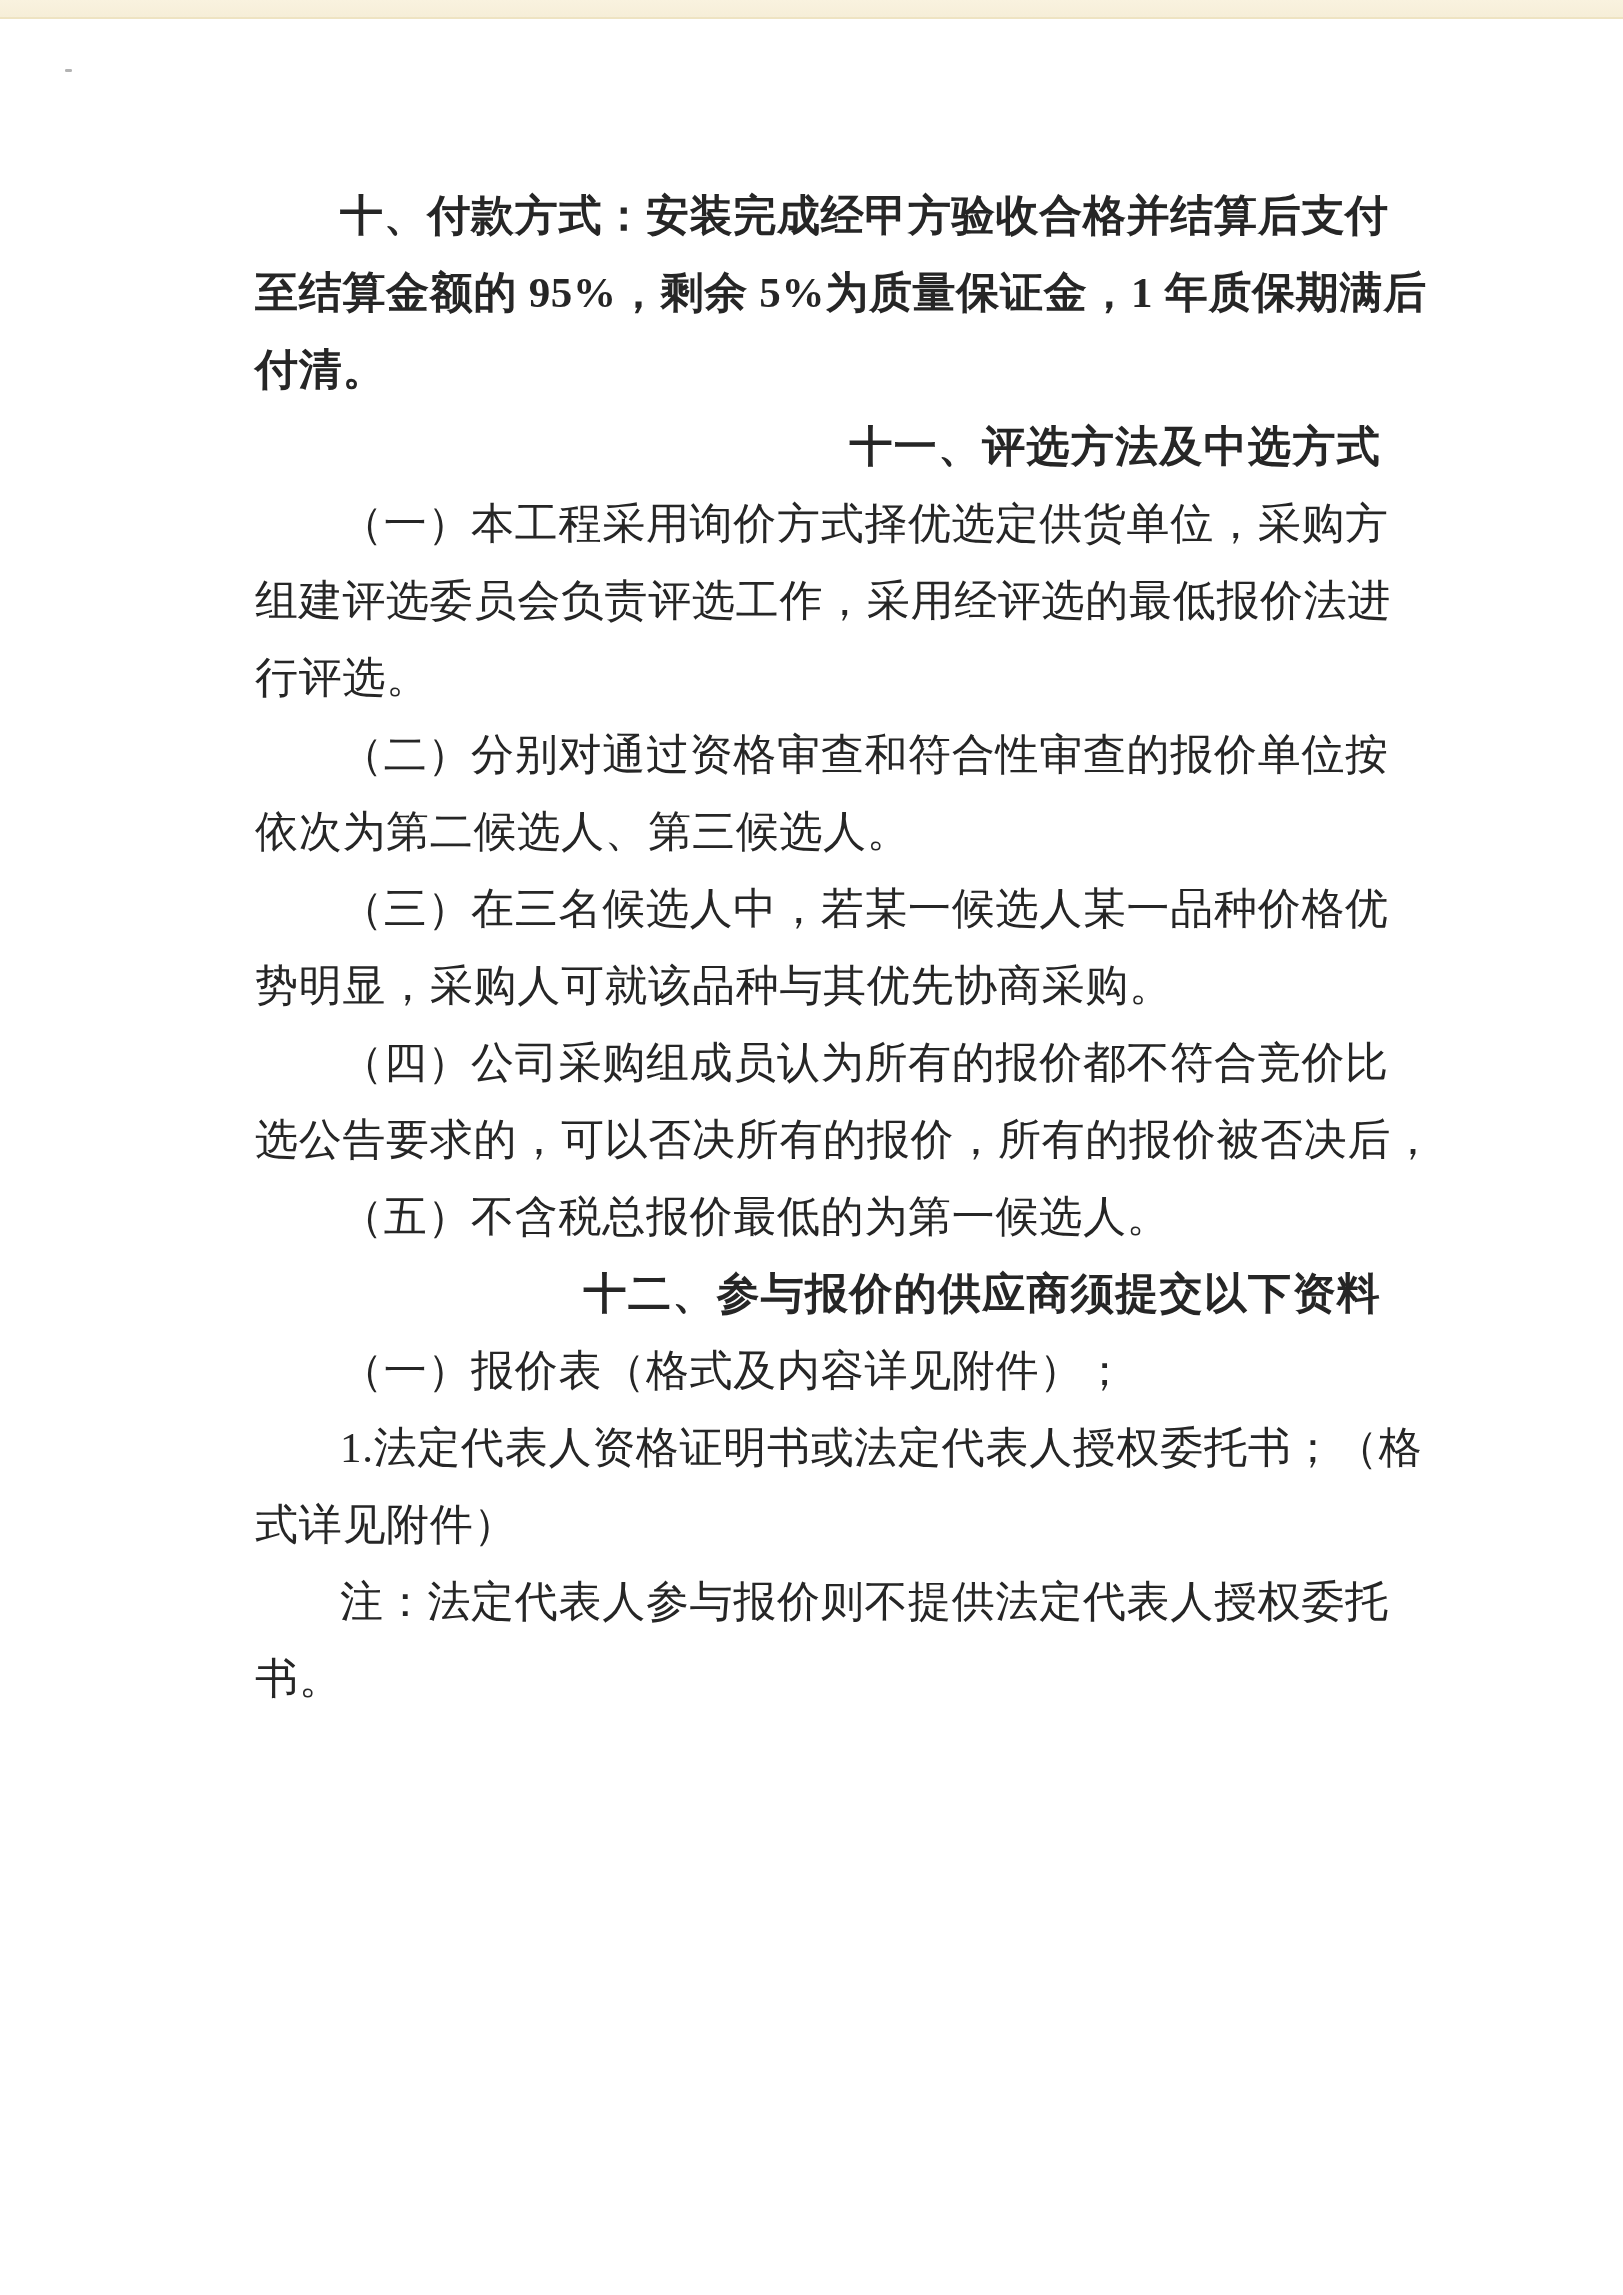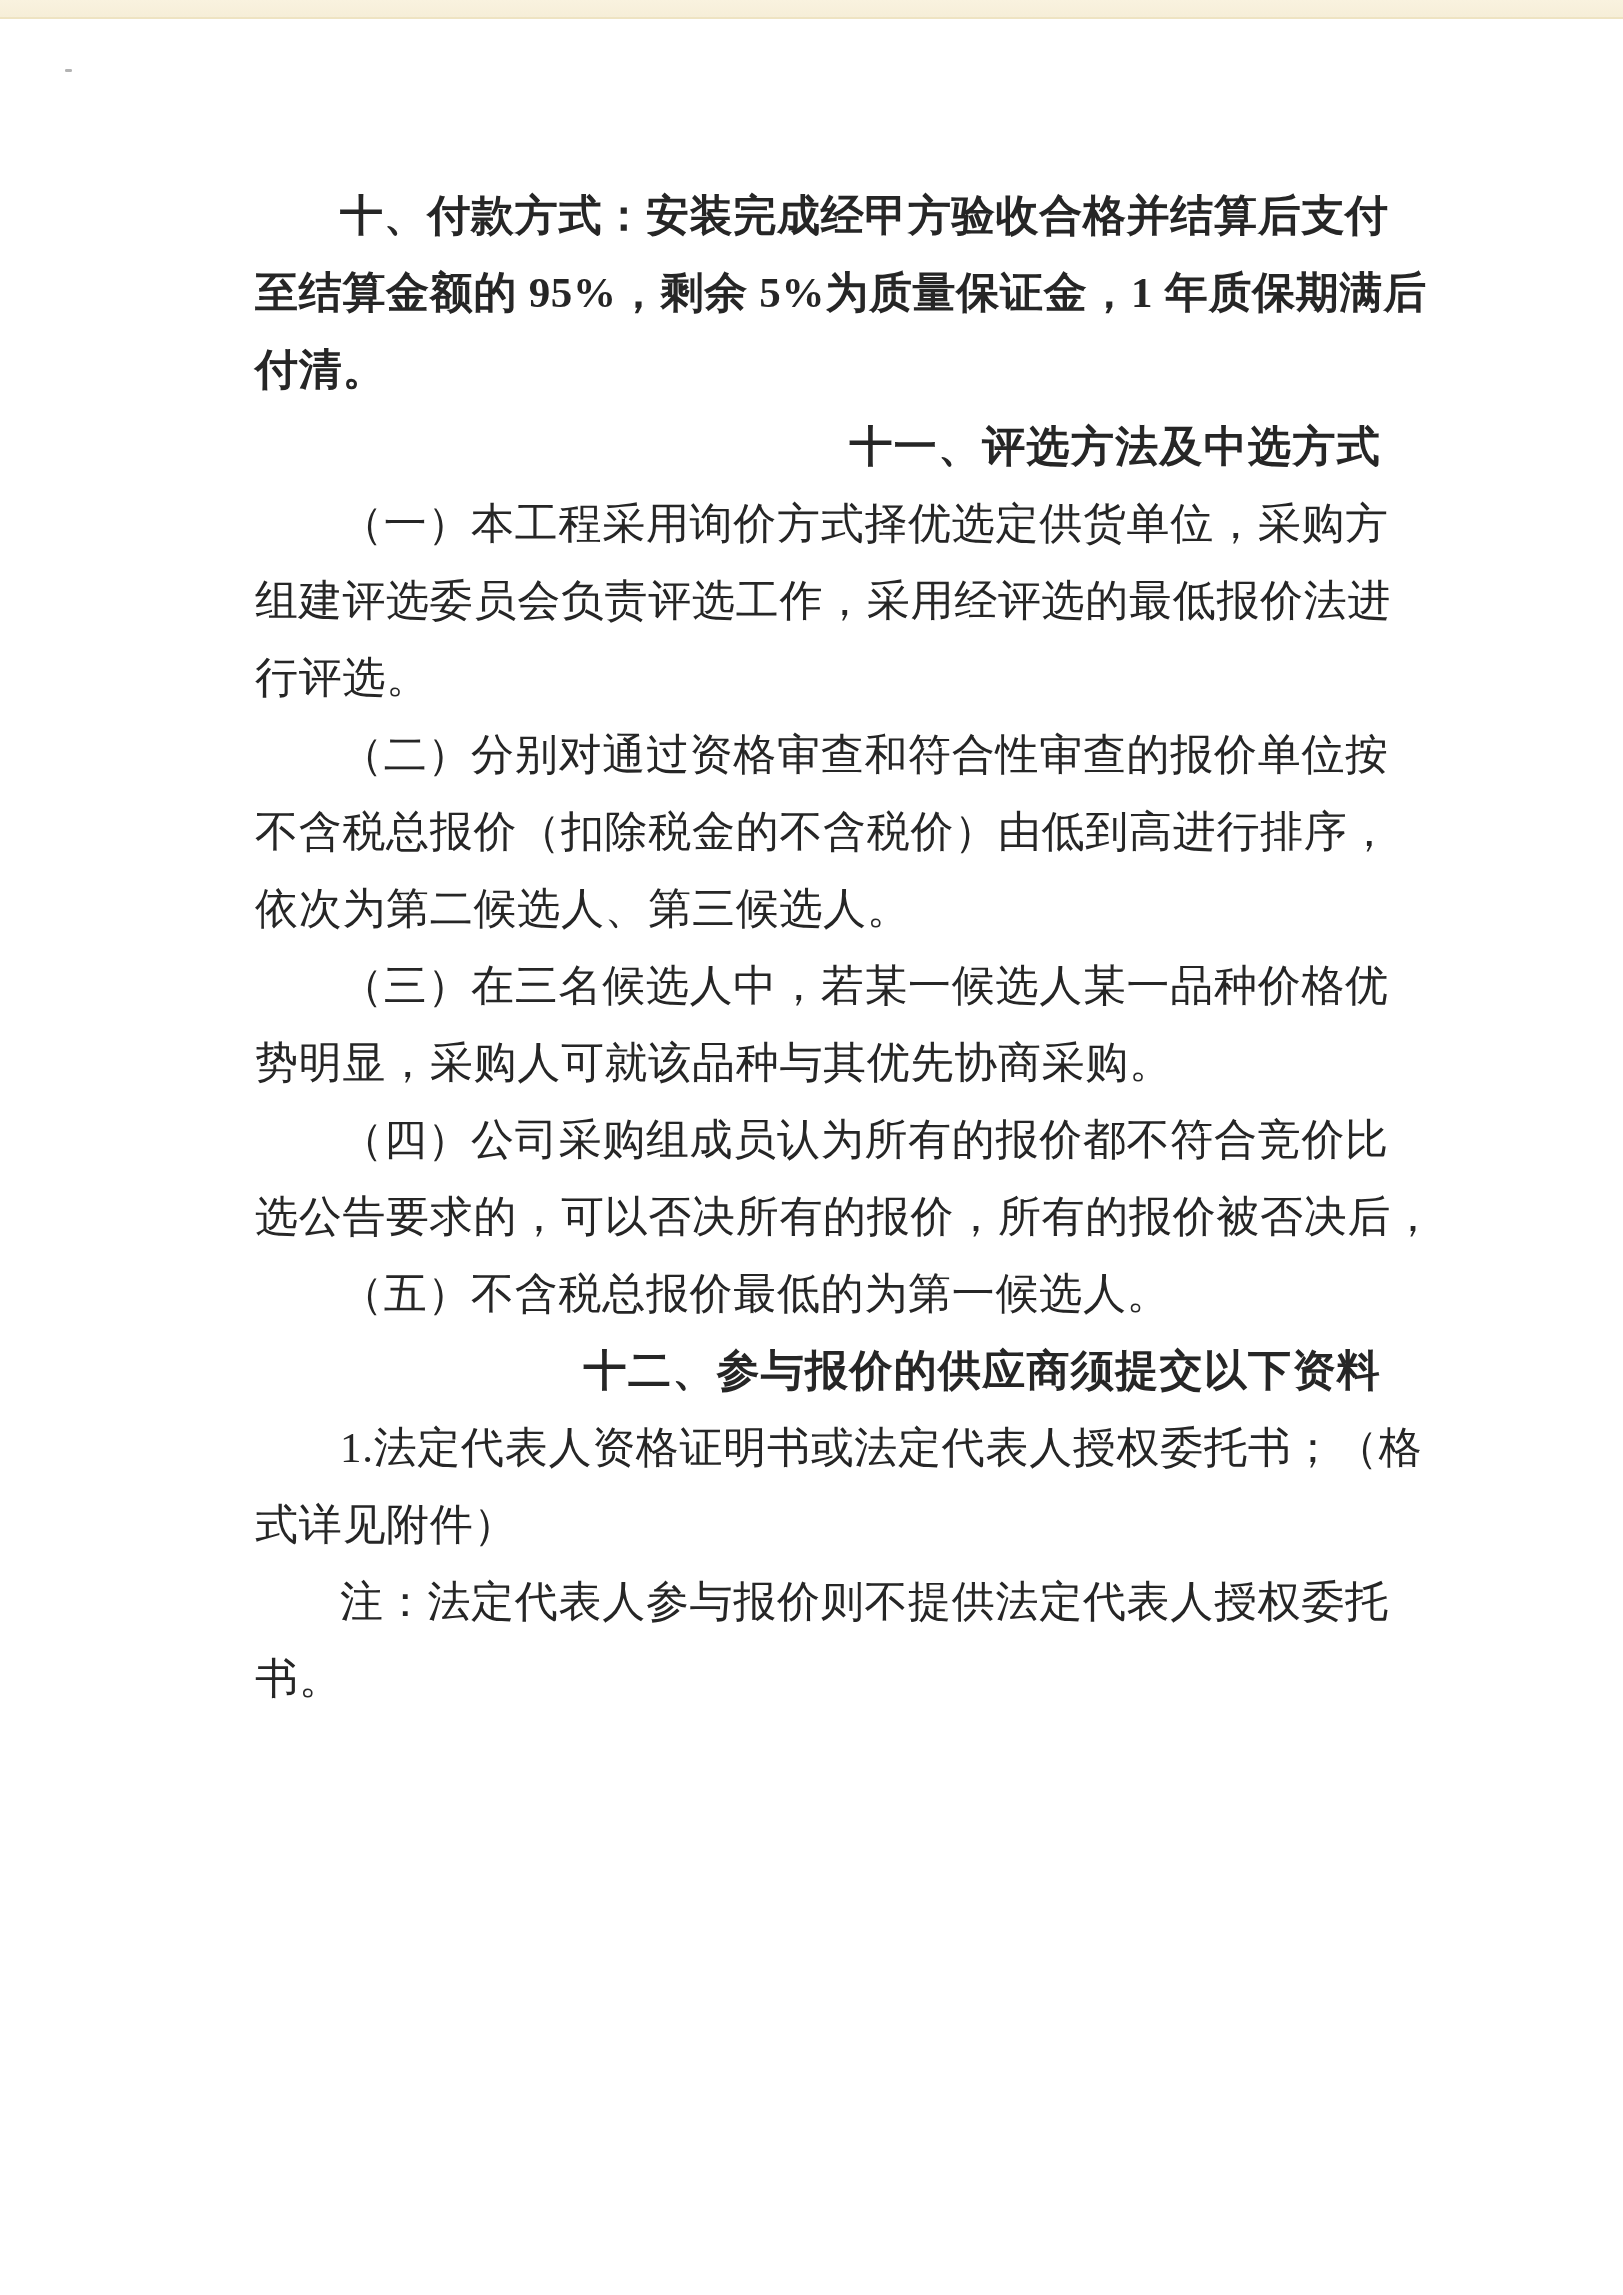--- a/index.html
+++ b/index.html
@@ -67,7 +67,6 @@
       <div class="line body">组建评选委员会负责评选工作，采用经评选的最低报价法进</div>
       <div class="line body">行评选。</div>
       <div class="line body indent">（二）分别对通过资格审查和符合性审查的报价单位按</div>
-      <div class="line body">不含税总报价（扣除税金的不含税价）由低到高进行排序，</div>
       <div class="line body">依次为第二候选人、第三候选人。</div>
       <div class="line body indent">（三）在三名候选人中，若某一候选人某一品种价格优</div>
       <div class="line body">势明显，采购人可就该品种与其优先协商采购。</div>

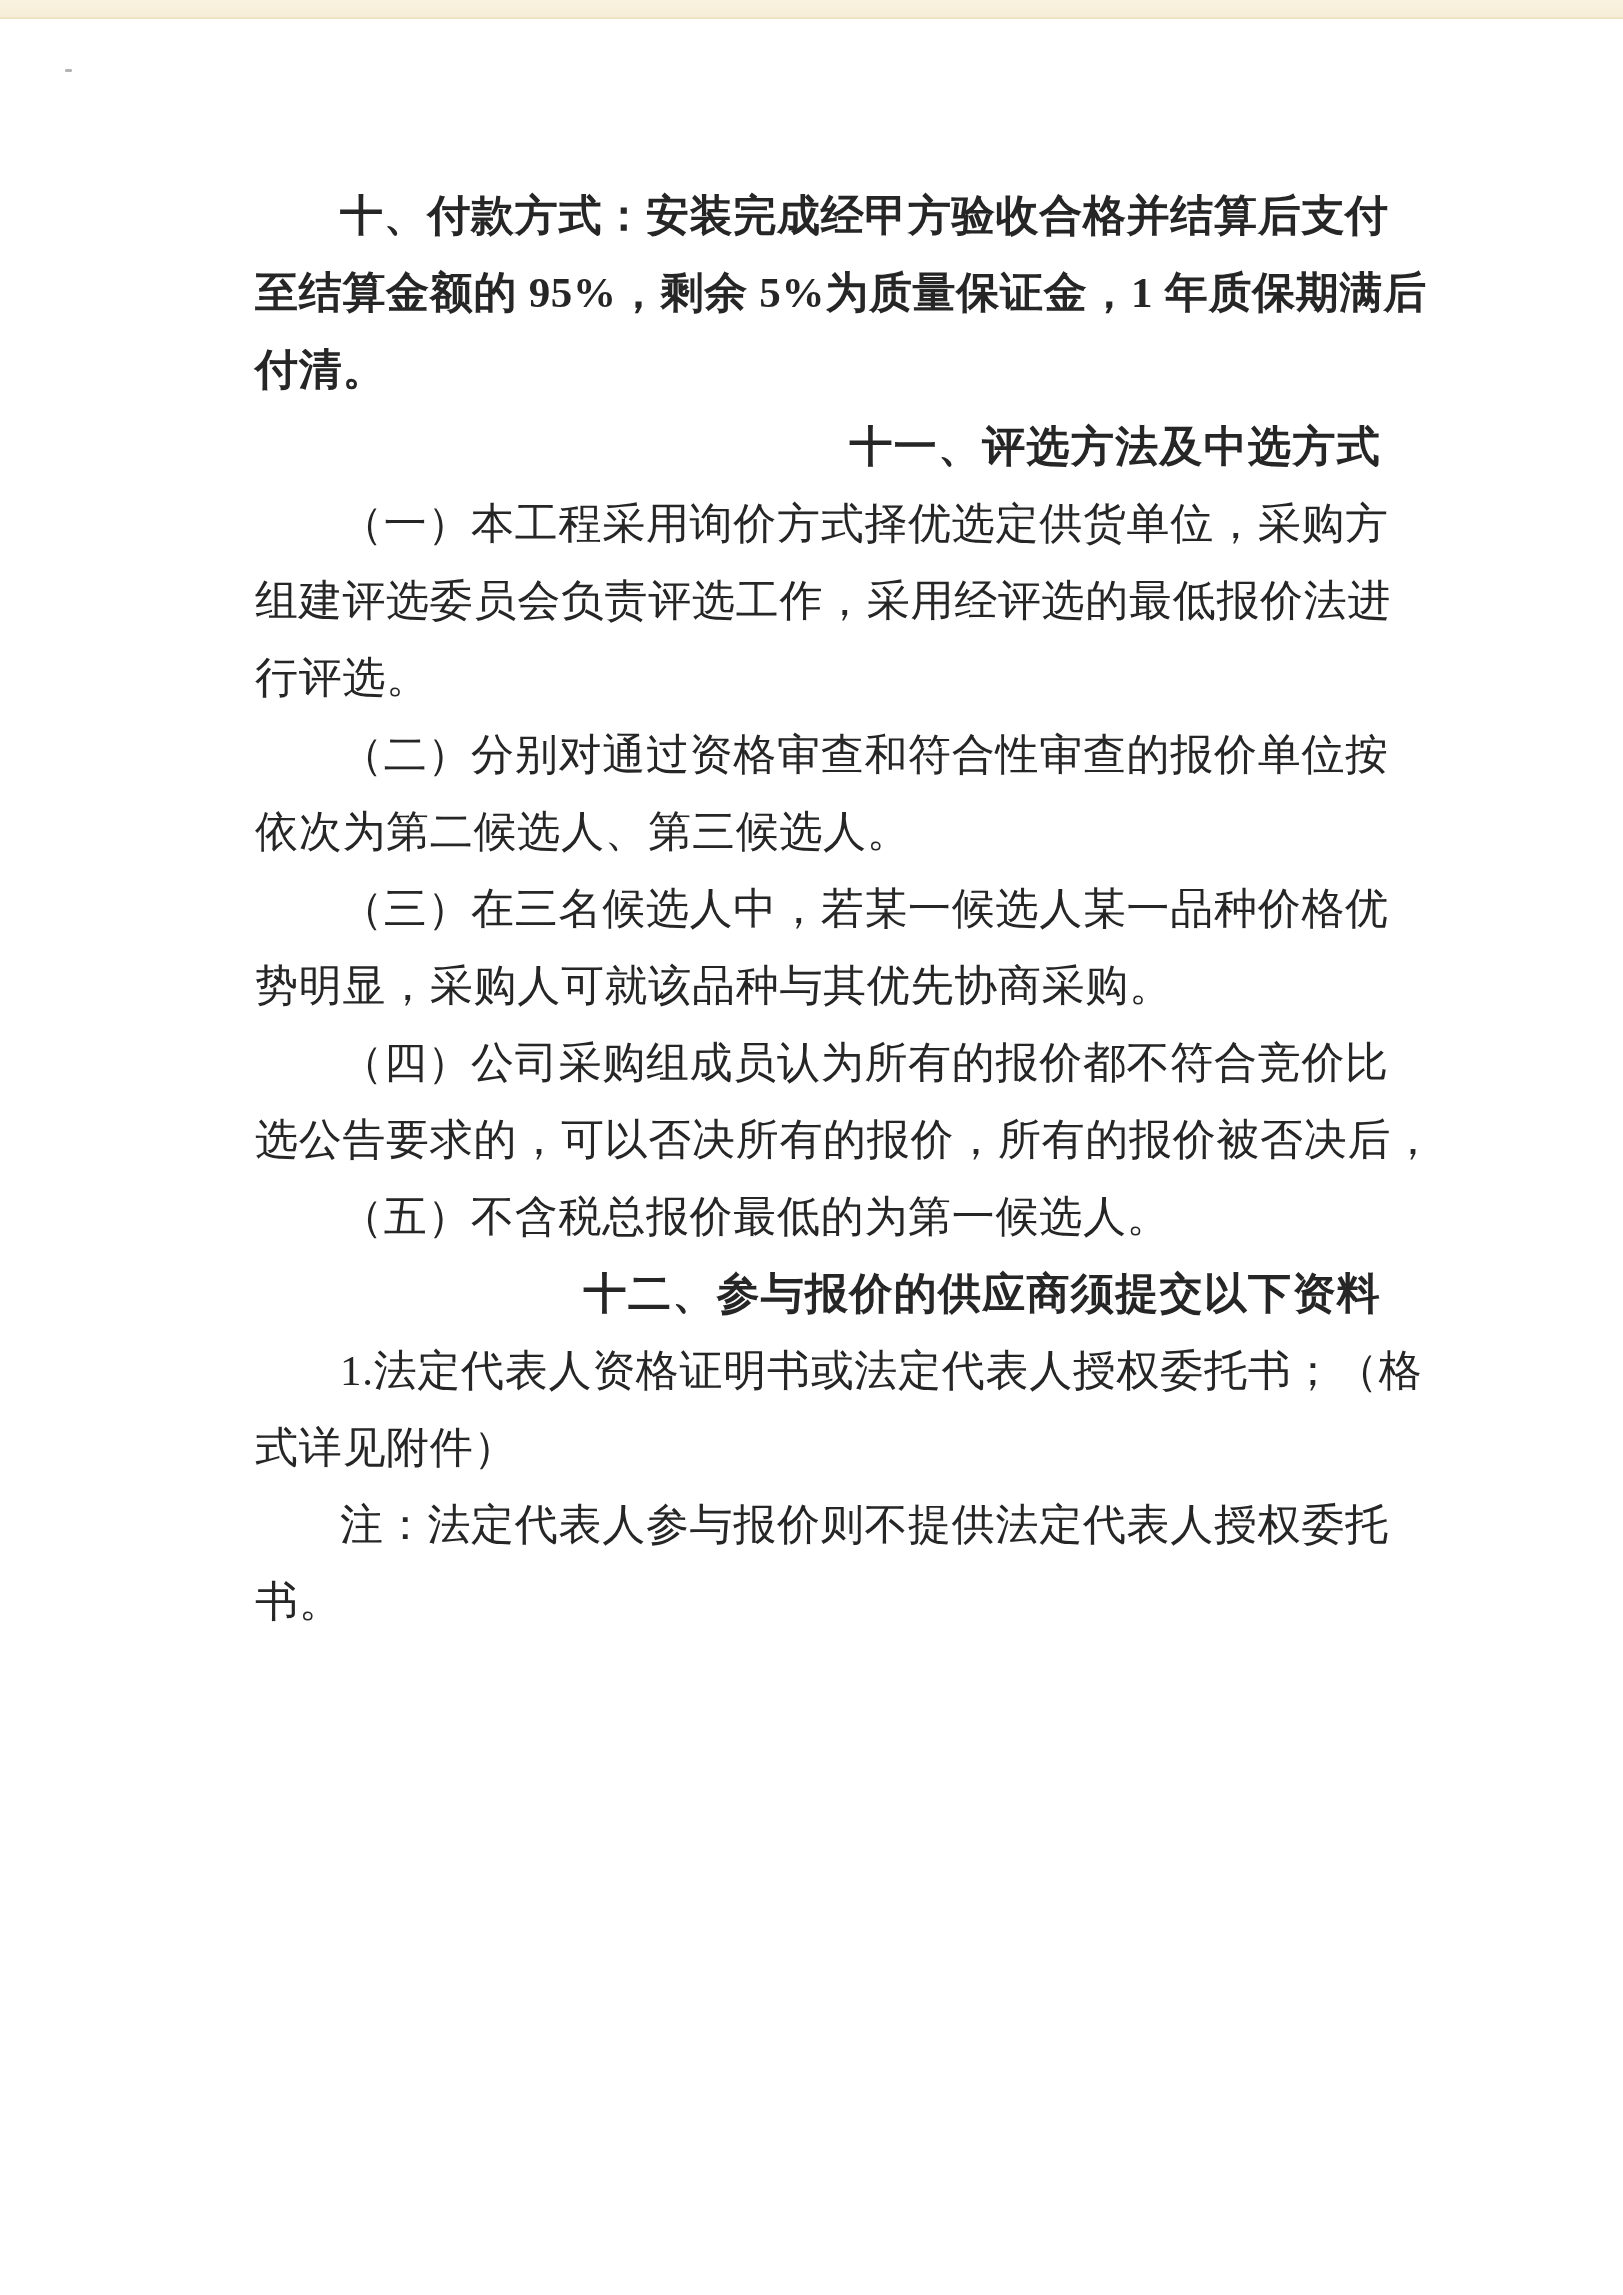--- a/index.html
+++ b/index.html
@@ -74,6 +74,7 @@
       <div class="line body">选公告要求的，可以否决所有的报价，所有的报价被否决后，</div>
       <div class="line body indent">（五）不含税总报价最低的为第一候选人。</div>
       <div class="line heading indent">十二、参与报价的供应商须提交以下资料</div>
+      <div class="line body indent">（一）报价表（格式及内容详见附件）；</div>
       <div class="line body indent">1.法定代表人资格证明书或法定代表人授权委托书；（格</div>
       <div class="line body">式详见附件）</div>
       <div class="line body indent">注：法定代表人参与报价则不提供法定代表人授权委托</div>

